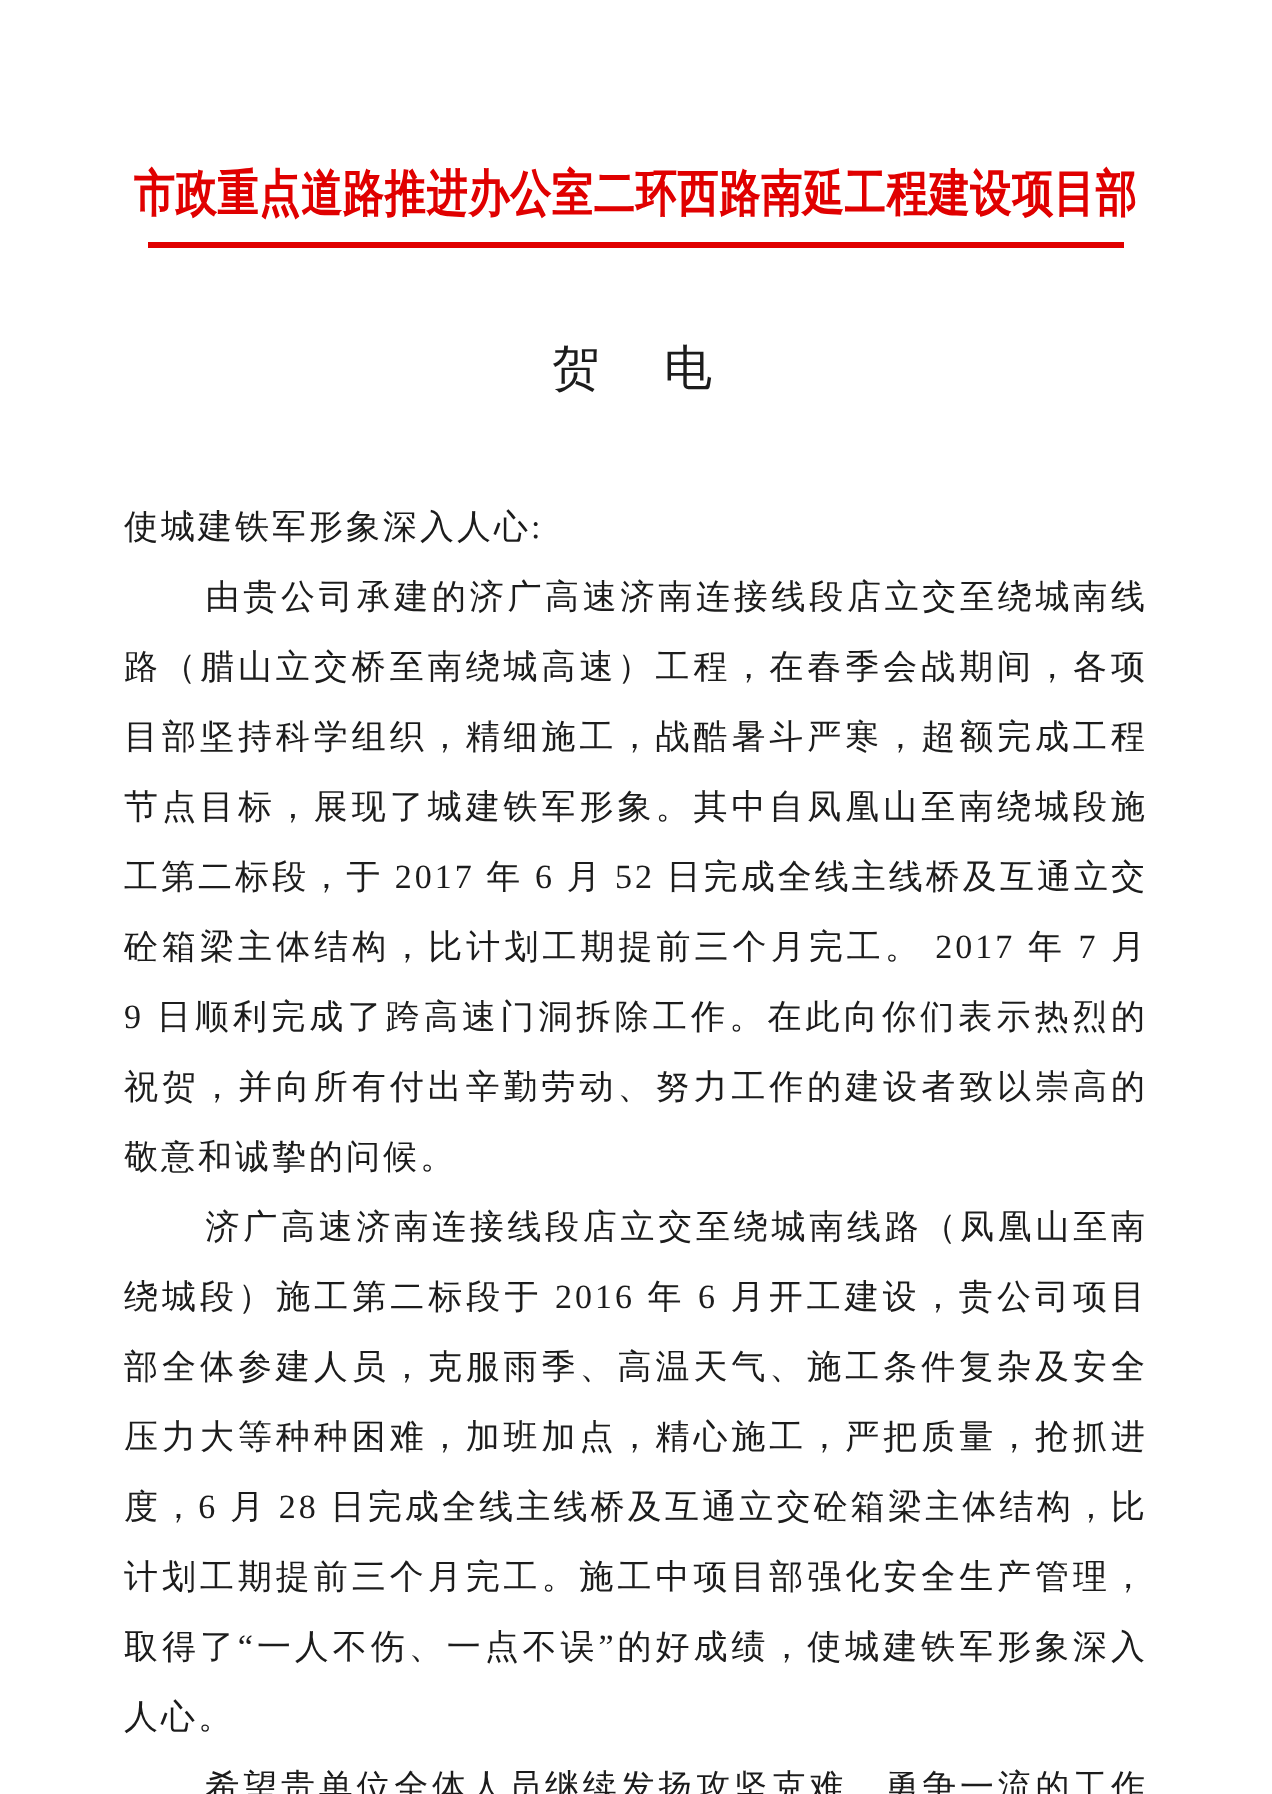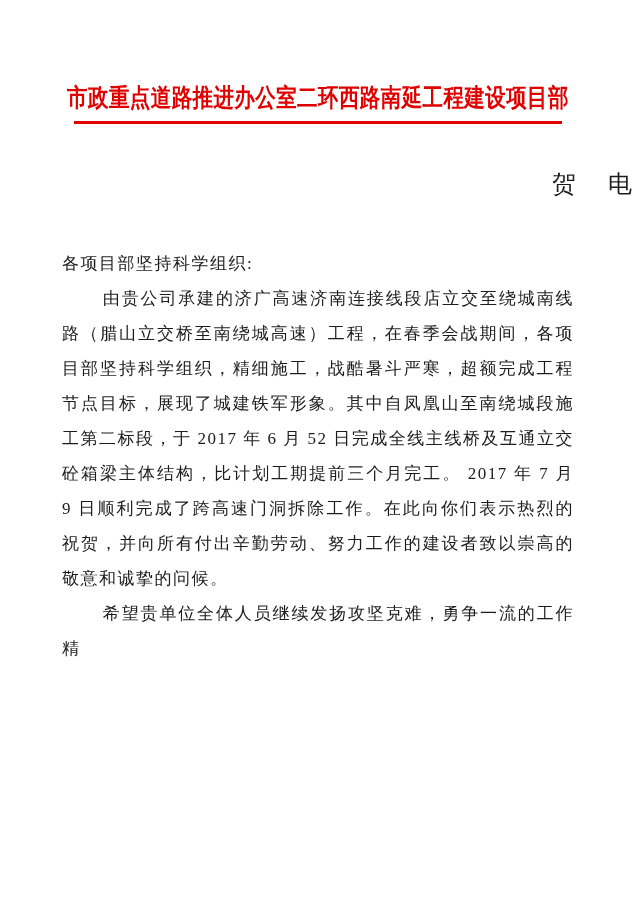--- a/index.html
+++ b/index.html
@@ -41,7 +41,7 @@
   }
   .doc-title {
     margin: 44px 0 0 0;
-    text-align: right;
+    text-align: center;
     font-size: 24px;
     font-weight: normal;
     letter-spacing: 4px;

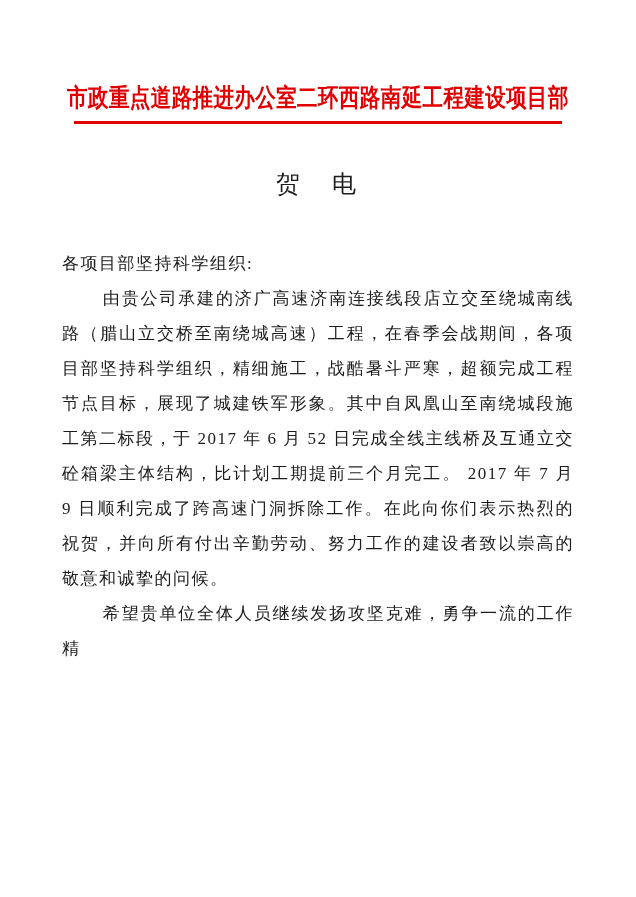--- a/index.html
+++ b/index.html
@@ -76,7 +76,7 @@
   <h1 class="doc-title">贺　电</h1>
 
   <div class="doc-body">
-    <p class="addressee">各项目部坚持科学组织:</p>
+    <p class="addressee">使城建铁军形象深入人心:</p>
     <div>
         <p class="para">由贵公司承建的济广高速济南连接线段店立交至绕城南线路（腊山立交桥至南绕城高速）工程，在春季会战期间，各项目部坚持科学组织，精细施工，战酷暑斗严寒，超额完成工程节点目标，展现了城建铁军形象。其中自凤凰山至南绕城段施工第二标段，于 2017 年 6 月 52 日完成全线主线桥及互通立交砼箱梁主体结构，比计划工期提前三个月完工。 2017 年 7 月 9 日顺利完成了跨高速门洞拆除工作。在此向你们表示热烈的祝贺，并向所有付出辛勤劳动、努力工作的建设者致以崇高的敬意和诚挚的问候。</p>
         <p class="para">希望贵单位全体人员继续发扬攻坚克难，勇争一流的工作精</p>

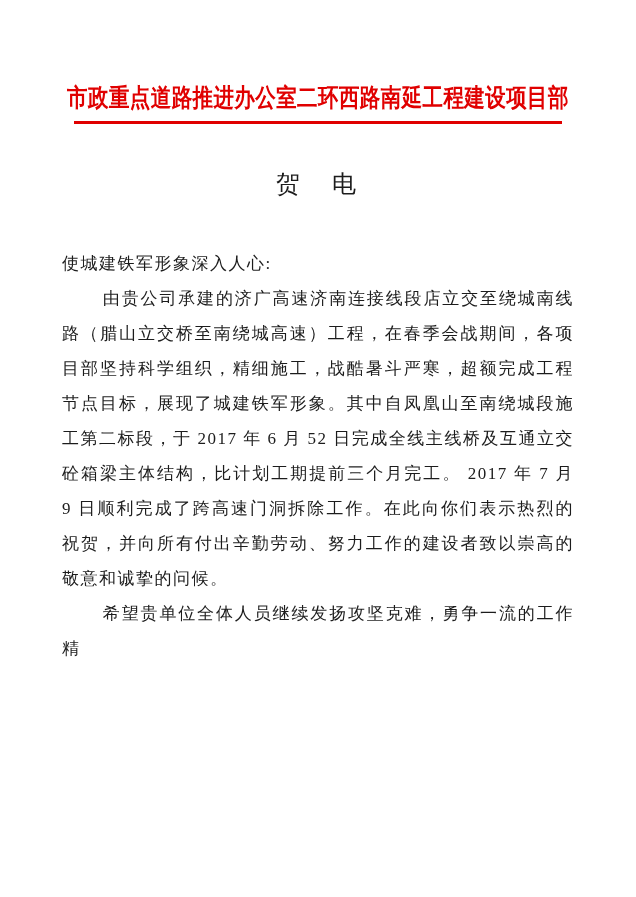--- a/index.html
+++ b/index.html
@@ -79,6 +79,7 @@
     <p class="addressee">使城建铁军形象深入人心:</p>
     <div>
         <p class="para">由贵公司承建的济广高速济南连接线段店立交至绕城南线路（腊山立交桥至南绕城高速）工程，在春季会战期间，各项目部坚持科学组织，精细施工，战酷暑斗严寒，超额完成工程节点目标，展现了城建铁军形象。其中自凤凰山至南绕城段施工第二标段，于 2017 年 6 月 52 日完成全线主线桥及互通立交砼箱梁主体结构，比计划工期提前三个月完工。 2017 年 7 月 9 日顺利完成了跨高速门洞拆除工作。在此向你们表示热烈的祝贺，并向所有付出辛勤劳动、努力工作的建设者致以崇高的敬意和诚挚的问候。</p>
+        <p class="para">济广高速济南连接线段店立交至绕城南线路（凤凰山至南绕城段）施工第二标段于 2016 年 6 月开工建设，贵公司项目部全体参建人员，克服雨季、高温天气、施工条件复杂及安全压力大等种种困难，加班加点，精心施工，严把质量，抢抓进度，6 月 28 日完成全线主线桥及互通立交砼箱梁主体结构，比计划工期提前三个月完工。施工中项目部强化安全生产管理，取得了“一人不伤、一点不误”的好成绩，使城建铁军形象深入人心。</p>
         <p class="para">希望贵单位全体人员继续发扬攻坚克难，勇争一流的工作精</p>
       </div>
   </div>

